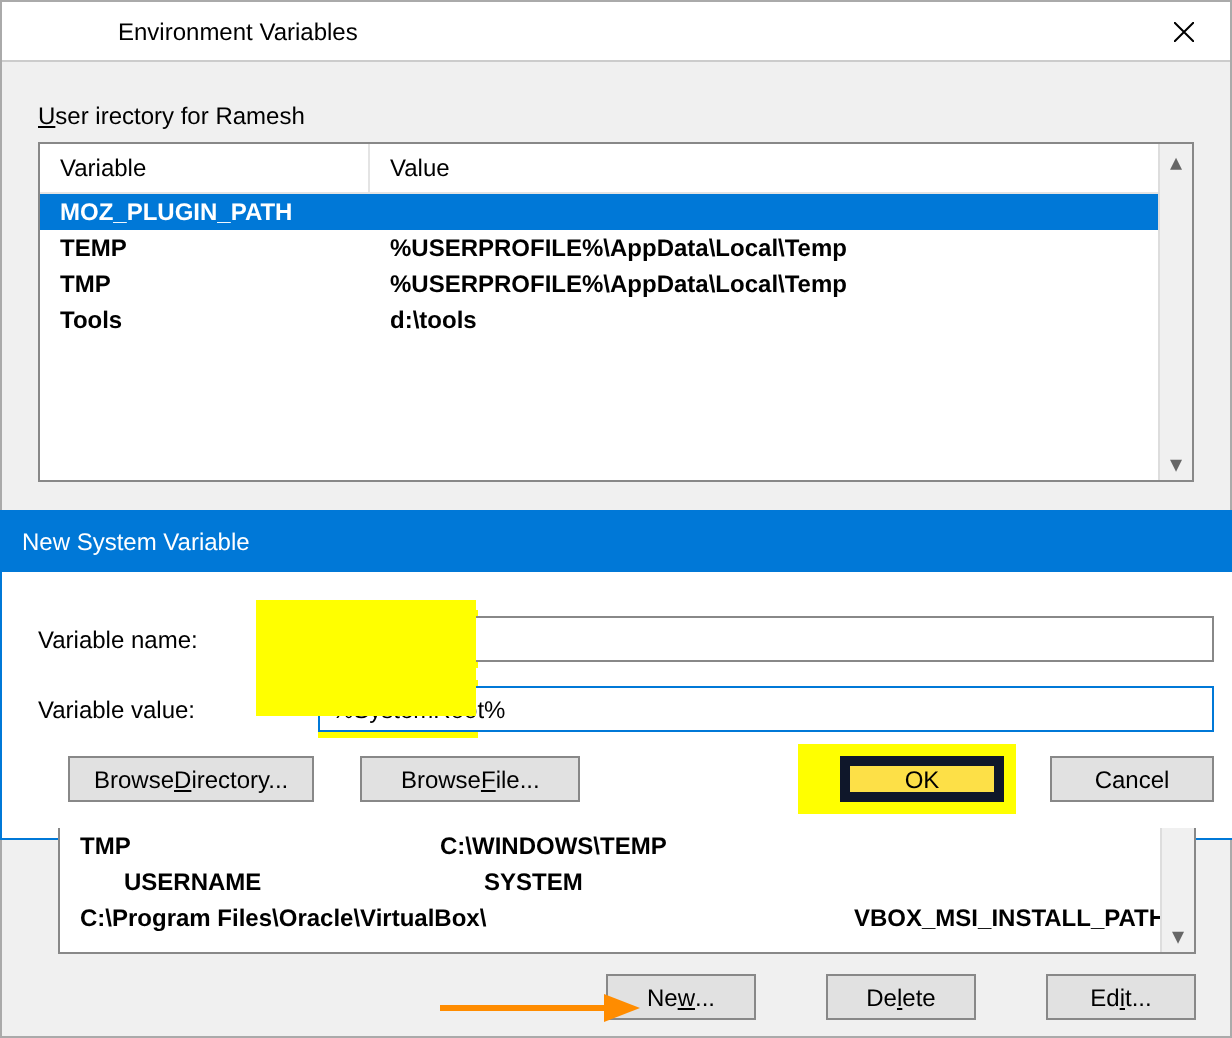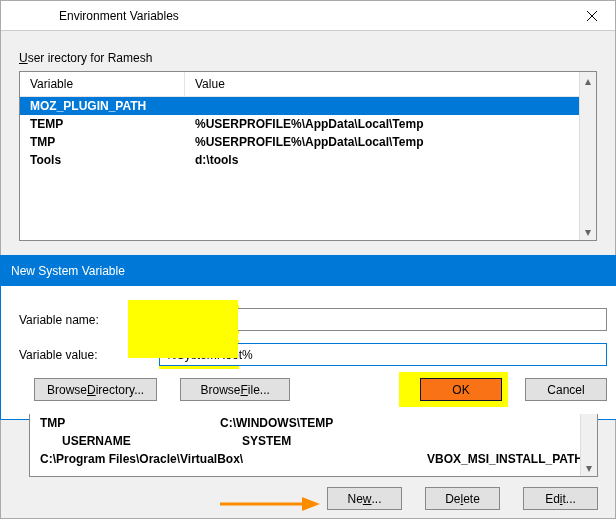--- a/index.html
+++ b/index.html
@@ -43,7 +43,7 @@
     .modal-buttons { display: flex; gap: 8px; }
     .btn { height: 23px; border: 1px solid #888; background: #e1e1e1; padding: 0 12px; min-width: 82px; text-align: center; display: flex; align-items: center; justify-content: center; margin-left: 15px; }
     .btn .u { text-decoration: underline; }
-    .btn.ok { border: 1px solid #0f172a; background: #f97316; }
+    .btn.ok { border: 5px solid #0f172a; background: #fde047; }
 
     
     .behind-list { position: absolute; left: 29px; right: 18px; top: 414px; height: 63px; border: 1px solid #888; border-top: none; background: #fff; overflow: hidden; }

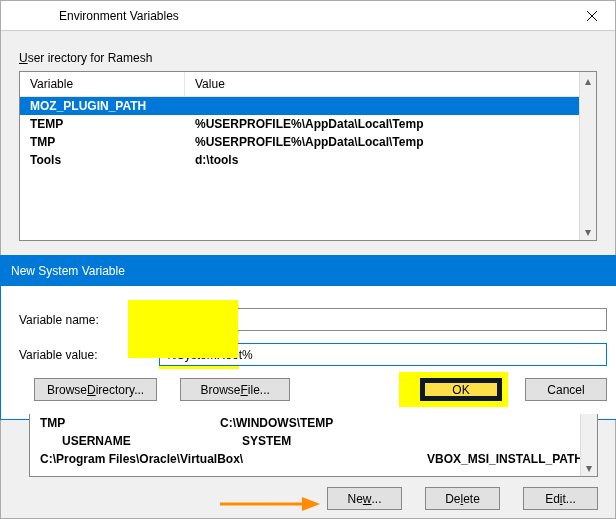--- a/index.html
+++ b/index.html
@@ -50,7 +50,7 @@
     .behind-scroll { position: absolute; right: 0; top: 0; bottom: 0; width: 17px; background: #f0f0f0; border-left: 1px solid #ddd; display: flex; flex-direction: column; justify-content: flex-end; align-items: center; }
     .behind-scroll .arrow { height: 17px; display: flex; align-items: center; justify-content: center; color: #666; }
 
-    .lower-buttons { position: absolute; left: 18px; right: 18px; top: 487px; display: flex; justify-content: flex-end; gap: 8px; }
+    .lower-buttons { position: absolute; left: 18px; right: 18px; top: 487px; display: flex; justify-content: flex-end; gap: 20px; }
     .lower-buttons .btn { min-width: 75px; }
 
     .arrow-annot { position: absolute; left: 220px; top: 494px; pointer-events: none; }

